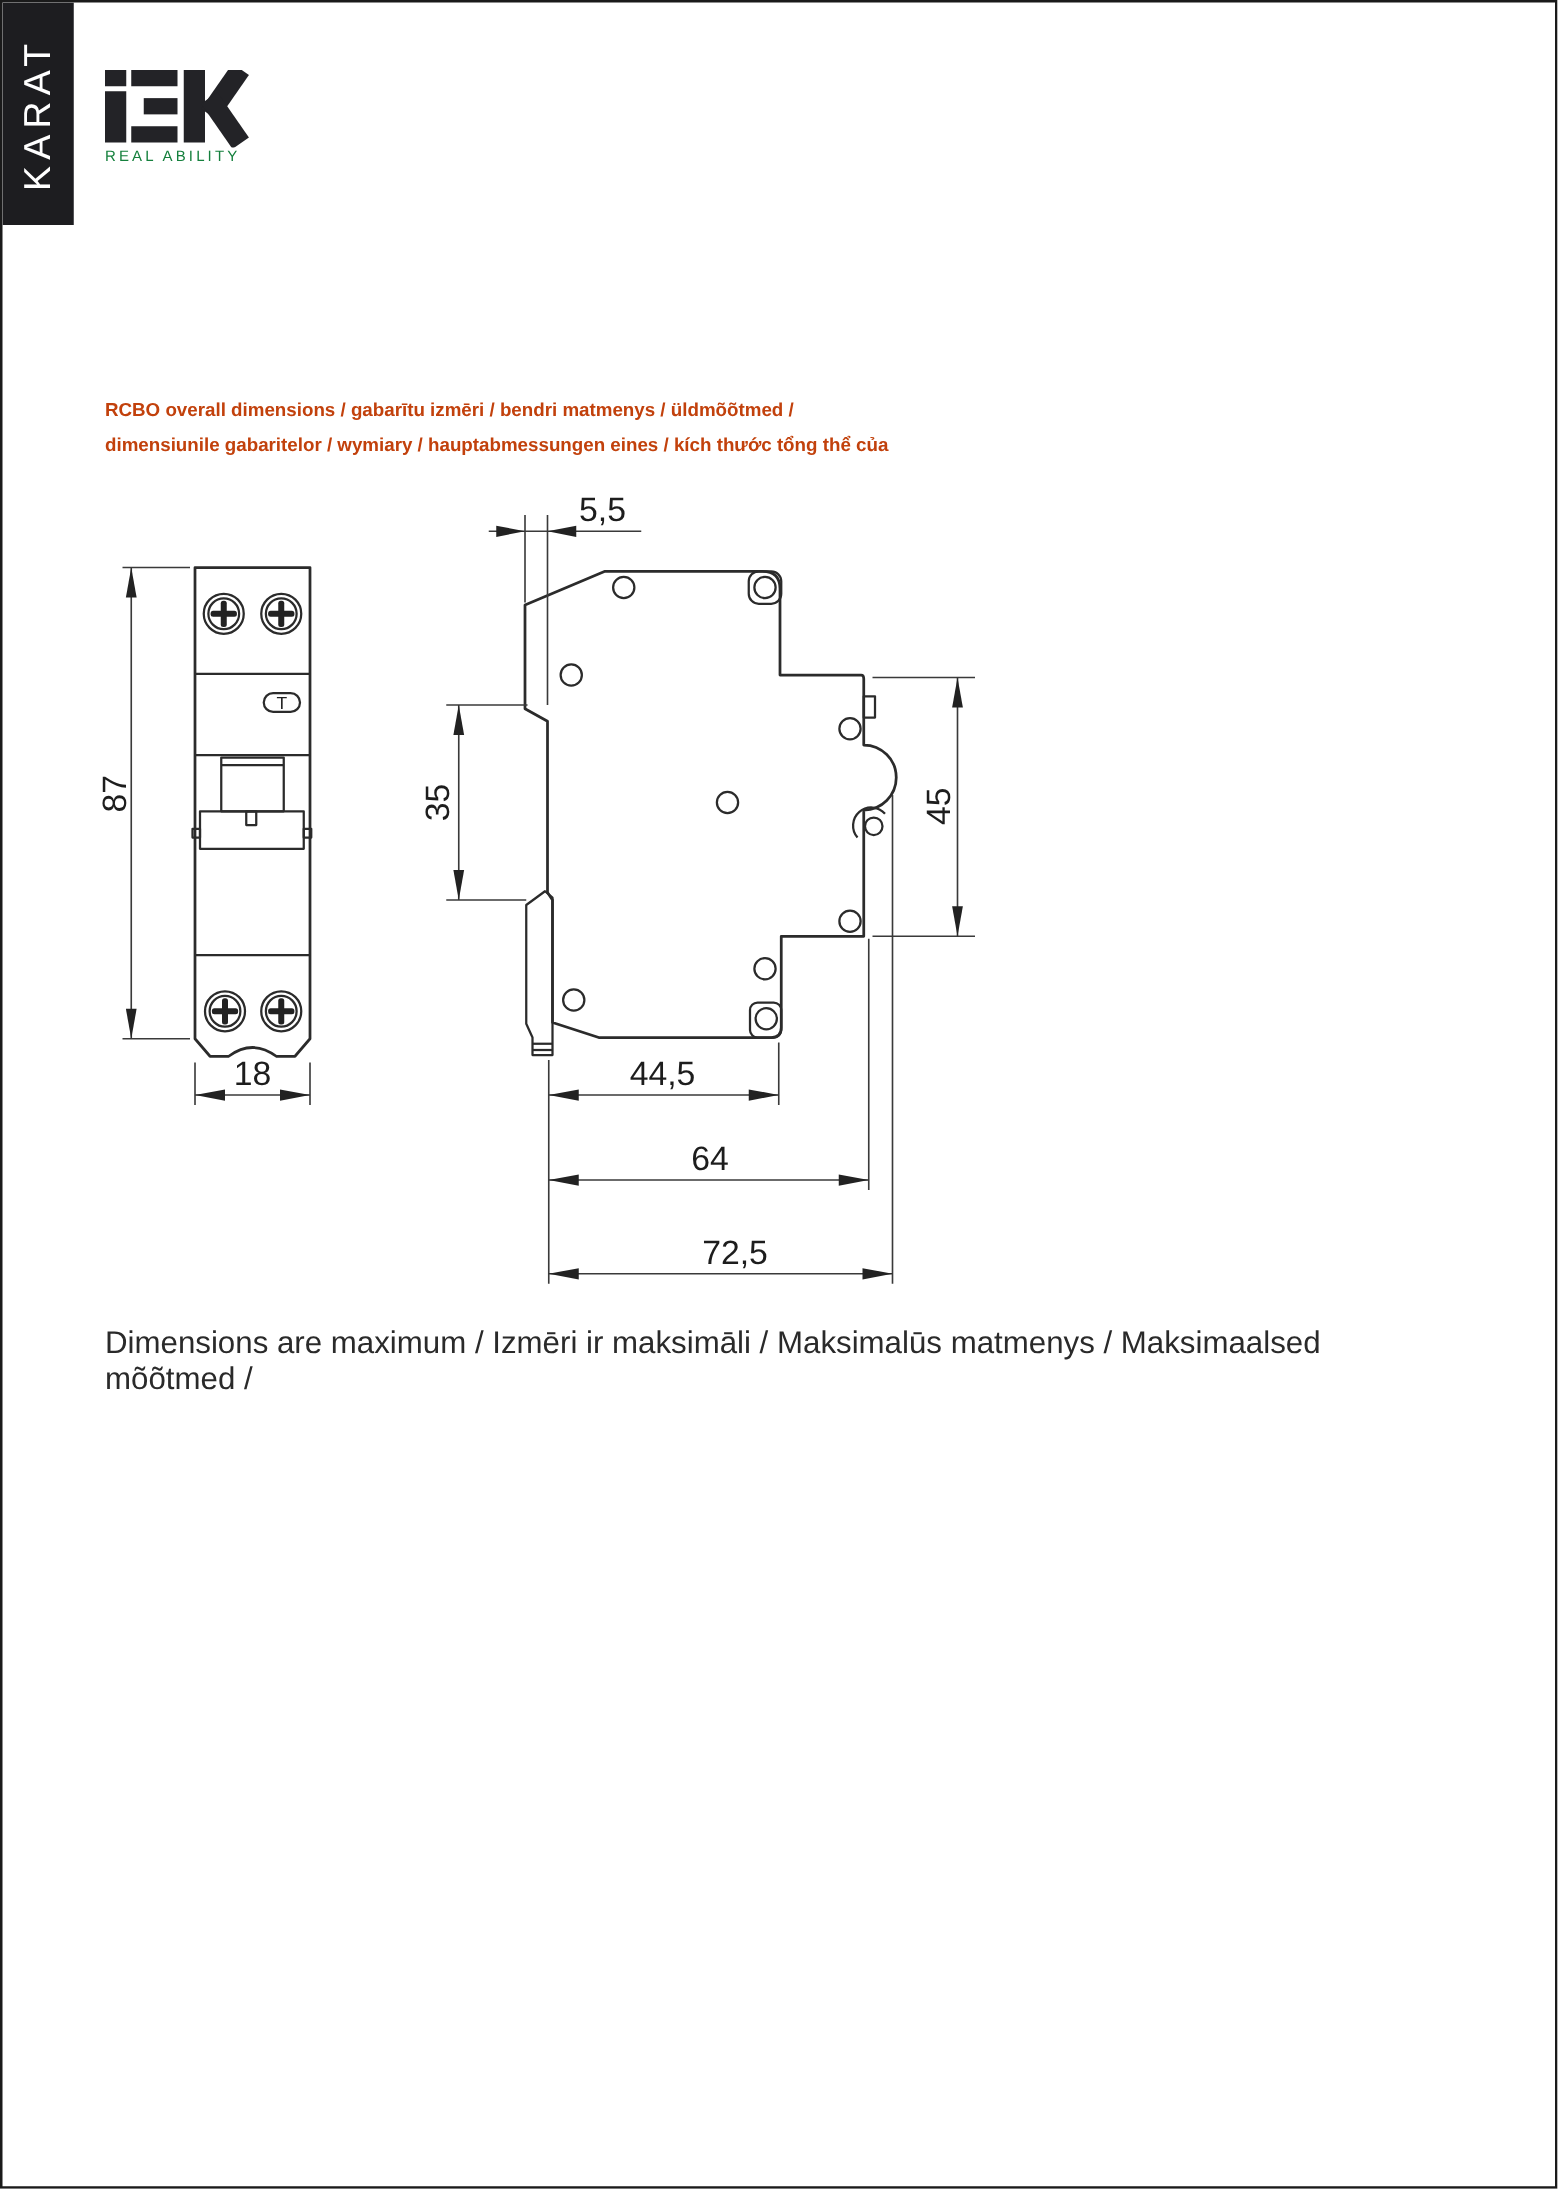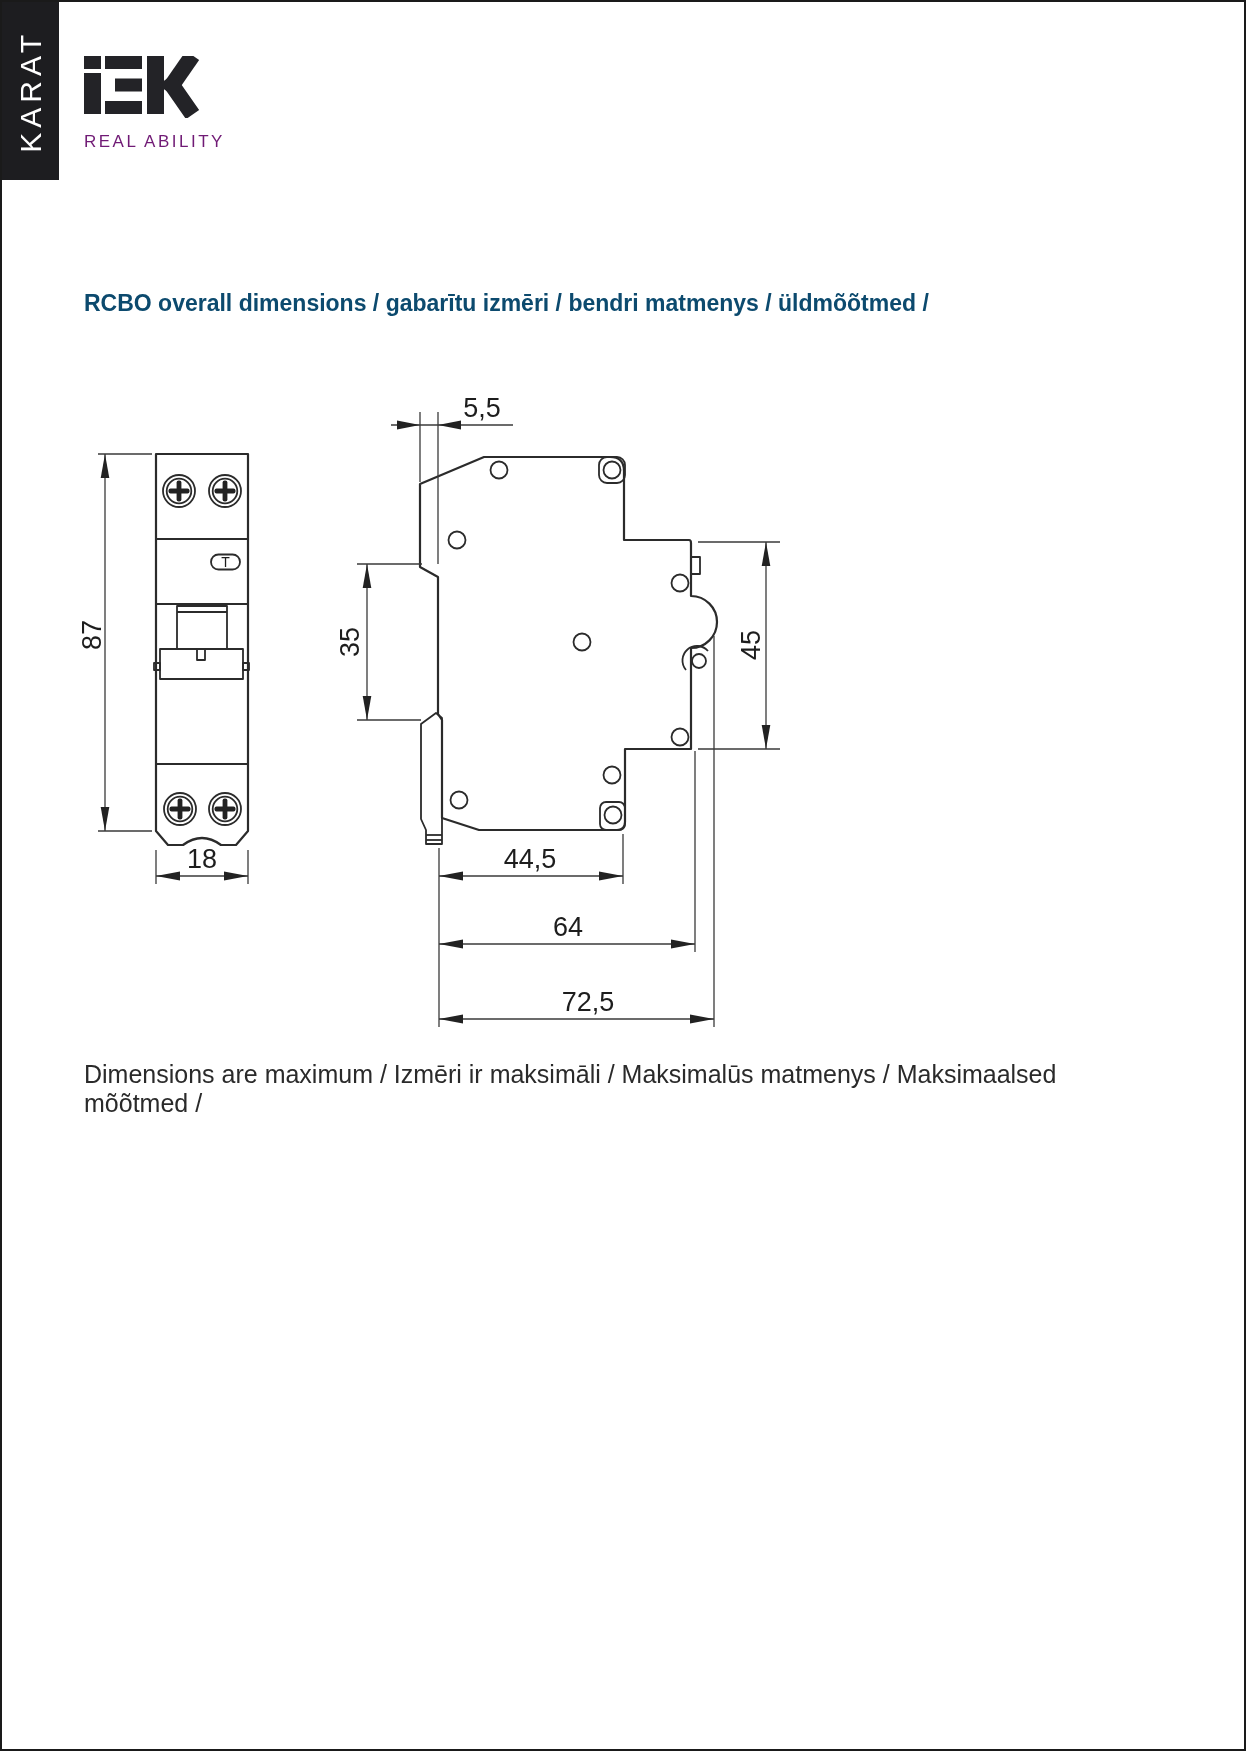--- a/index.html
+++ b/index.html
@@ -18,8 +18,8 @@
   }
   .logo{ position:absolute; left:82px; top:54px; width:120px; height:62px; }
   .tagline{
-    position:absolute; left:82px; top:130px;
-    font-size:17px; letter-spacing:2.5px; color:#701a75;
+    position:absolute; left:82px; top:116px;
+    font-size:12px; letter-spacing:2.5px; color:#15803d;
   }
   .title{
     position:absolute; left:82px; top:287px; width:1020px;

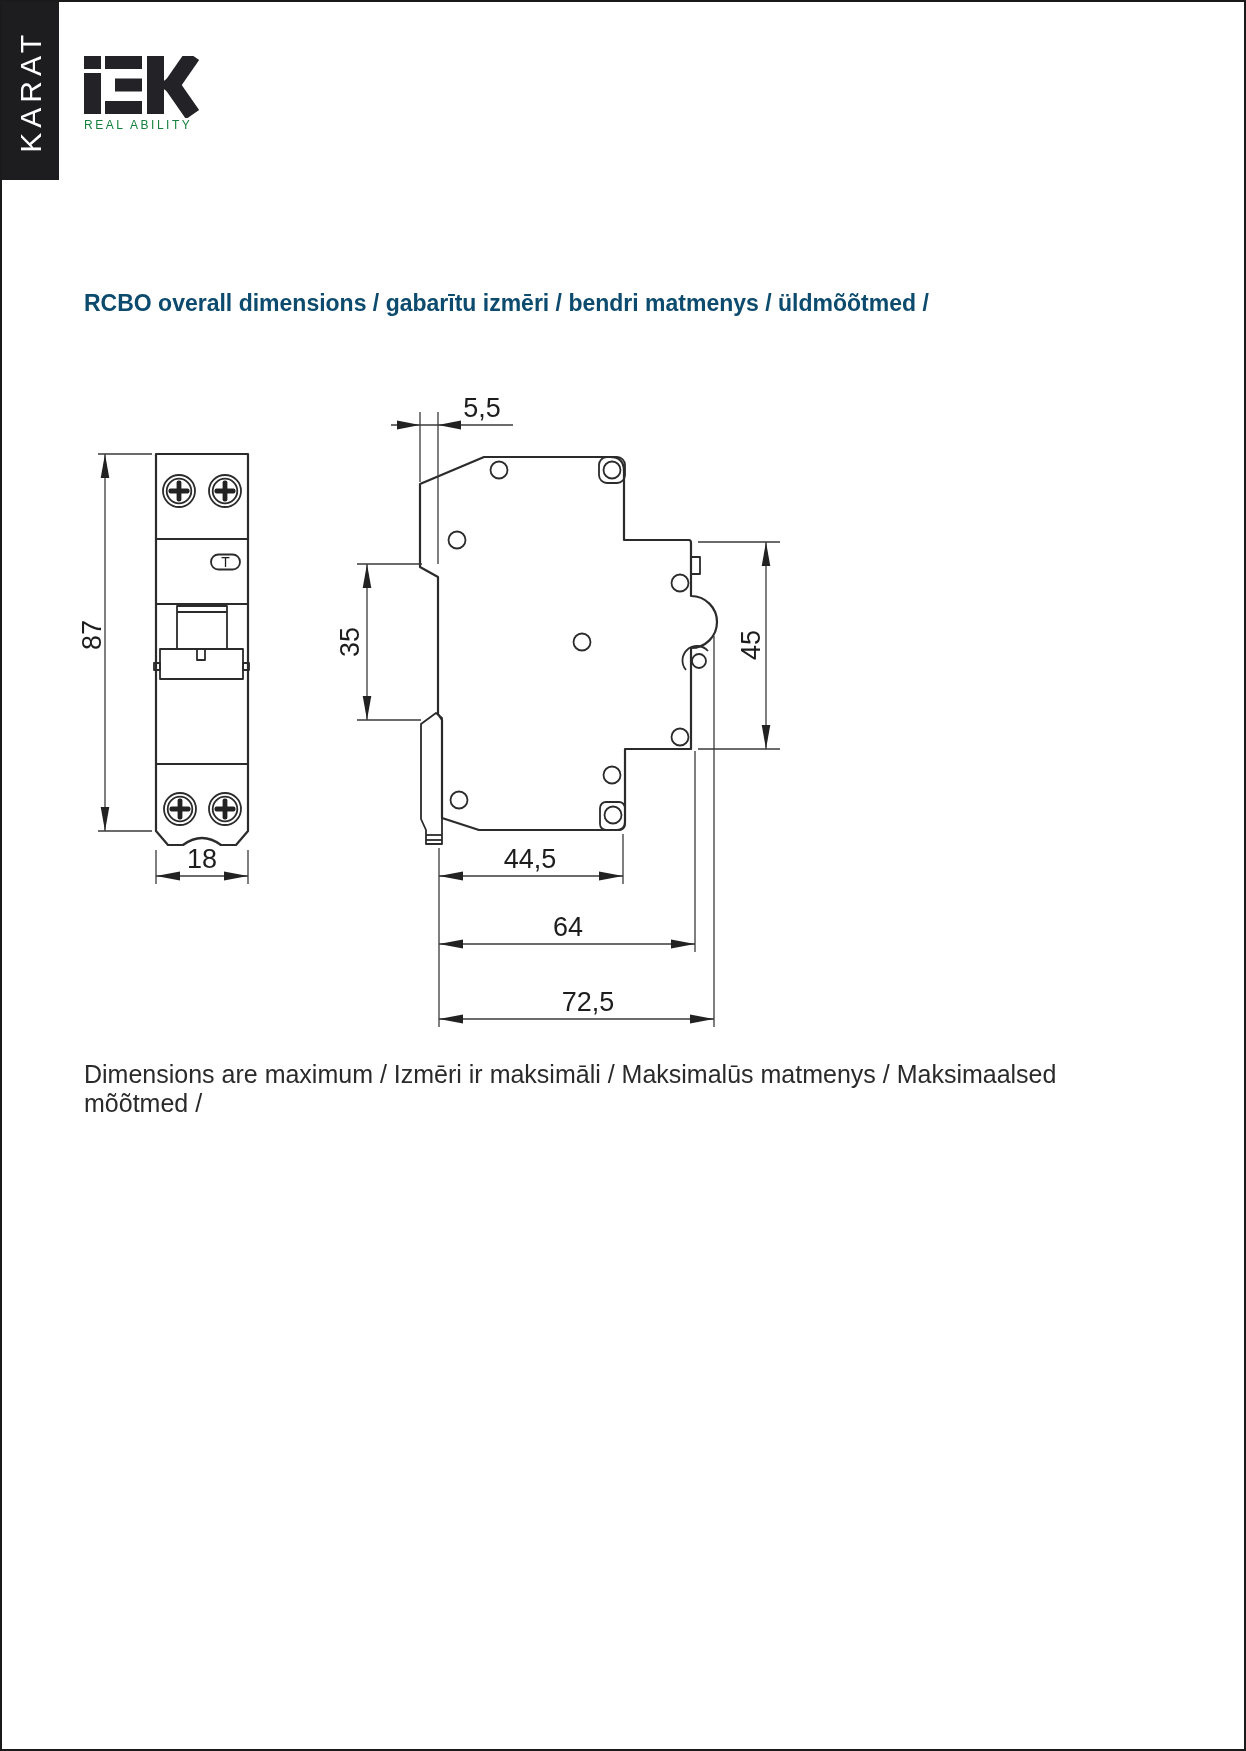--- a/index.html
+++ b/index.html
@@ -22,8 +22,8 @@
     font-size:12px; letter-spacing:2.5px; color:#15803d;
   }
   .title{
-    position:absolute; left:82px; top:287px; width:1020px;
-    font-size:23px; font-weight:bold; line-height:28px; color:#0c4a6e;
+    position:absolute; left:82px; top:313px; width:1020px;
+    font-size:15px; font-weight:bold; line-height:28px; color:#c2410c;
   }
   .title span{display:block;}
   .footer{

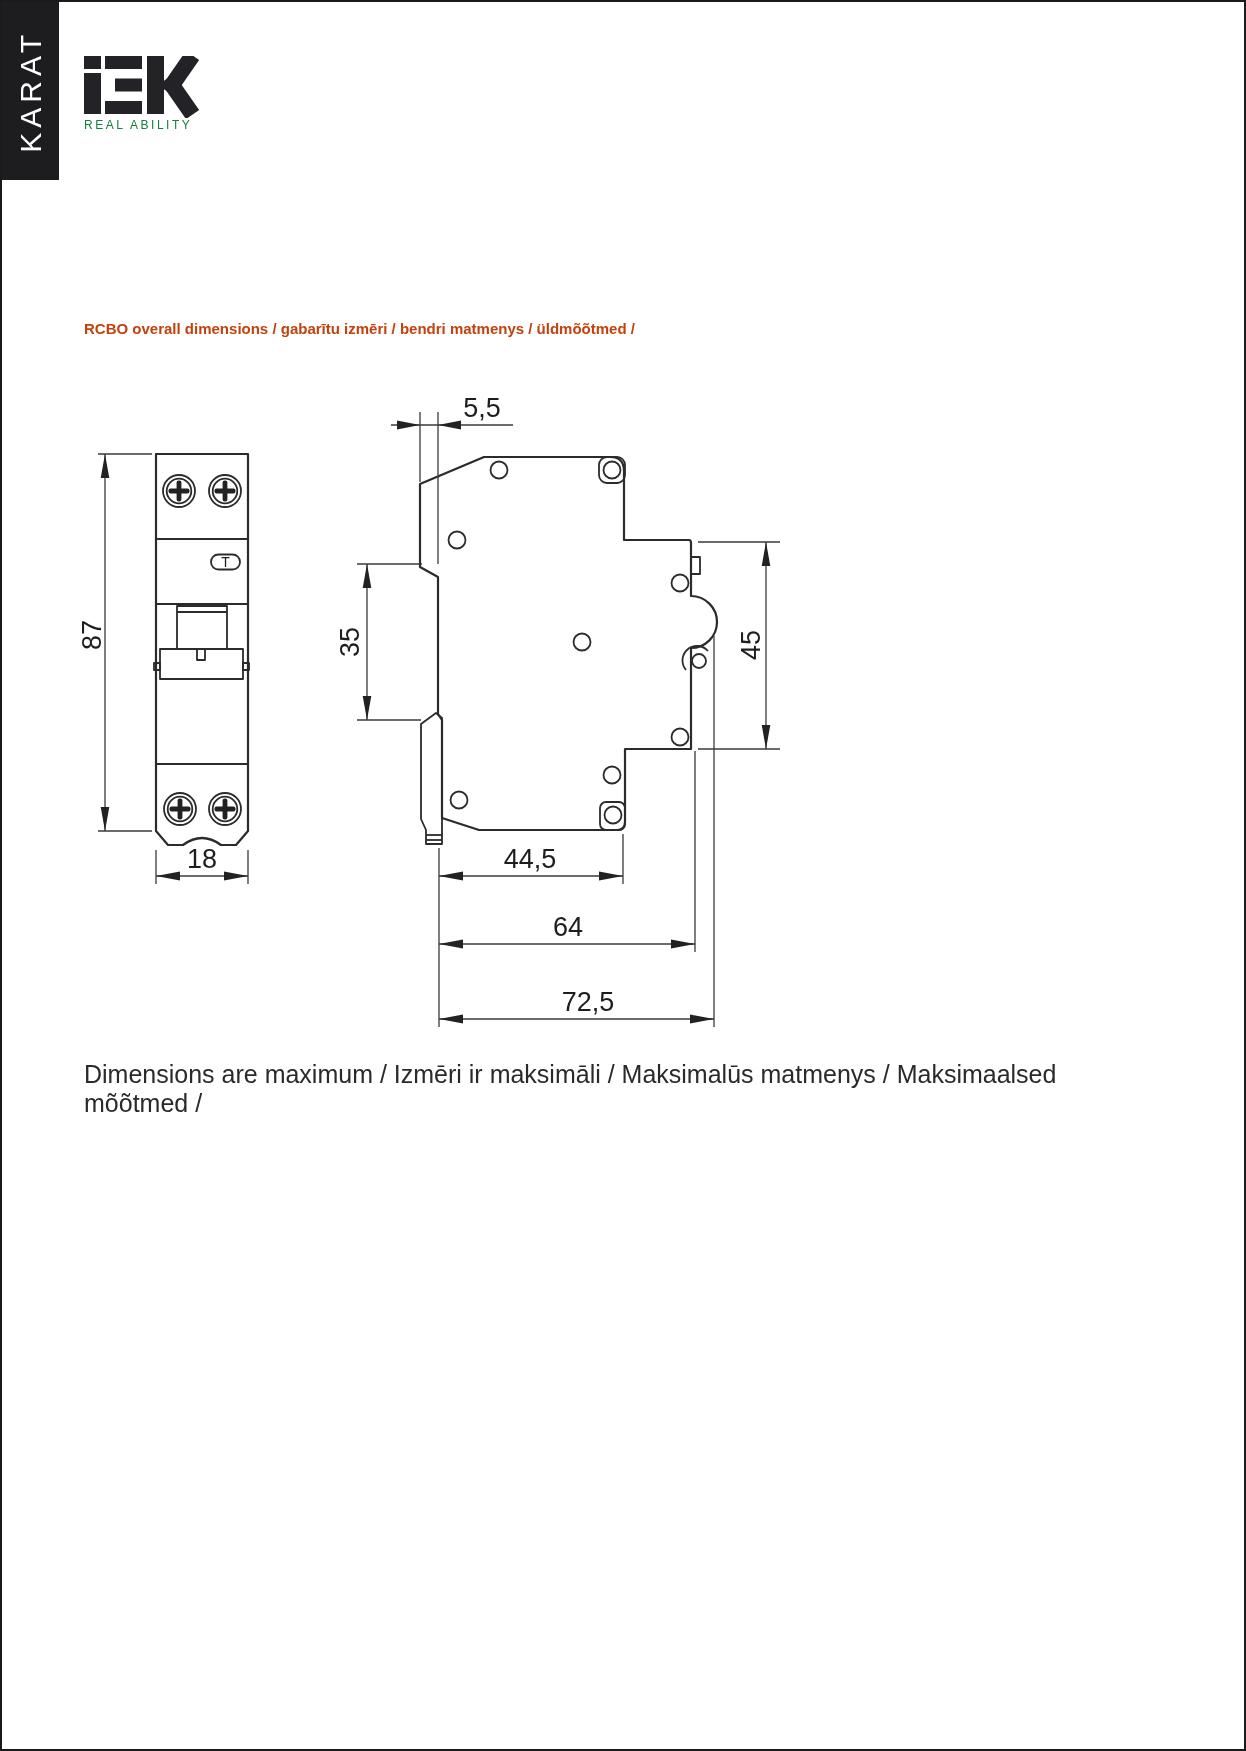--- a/index.html
+++ b/index.html
@@ -67,6 +67,7 @@
 
   <div class="title">
     <span>RCBO overall dimensions / gabarītu izmēri / bendri matmenys / üldmõõtmed /</span>
+    <span>dimensiunile gabaritelor / wymiary / hauptabmessungen eines / kích thước tổng thể của</span>
   </div>
 
   <svg class="drawing" width="1246" height="1751" viewBox="0 0 1246 1751">

